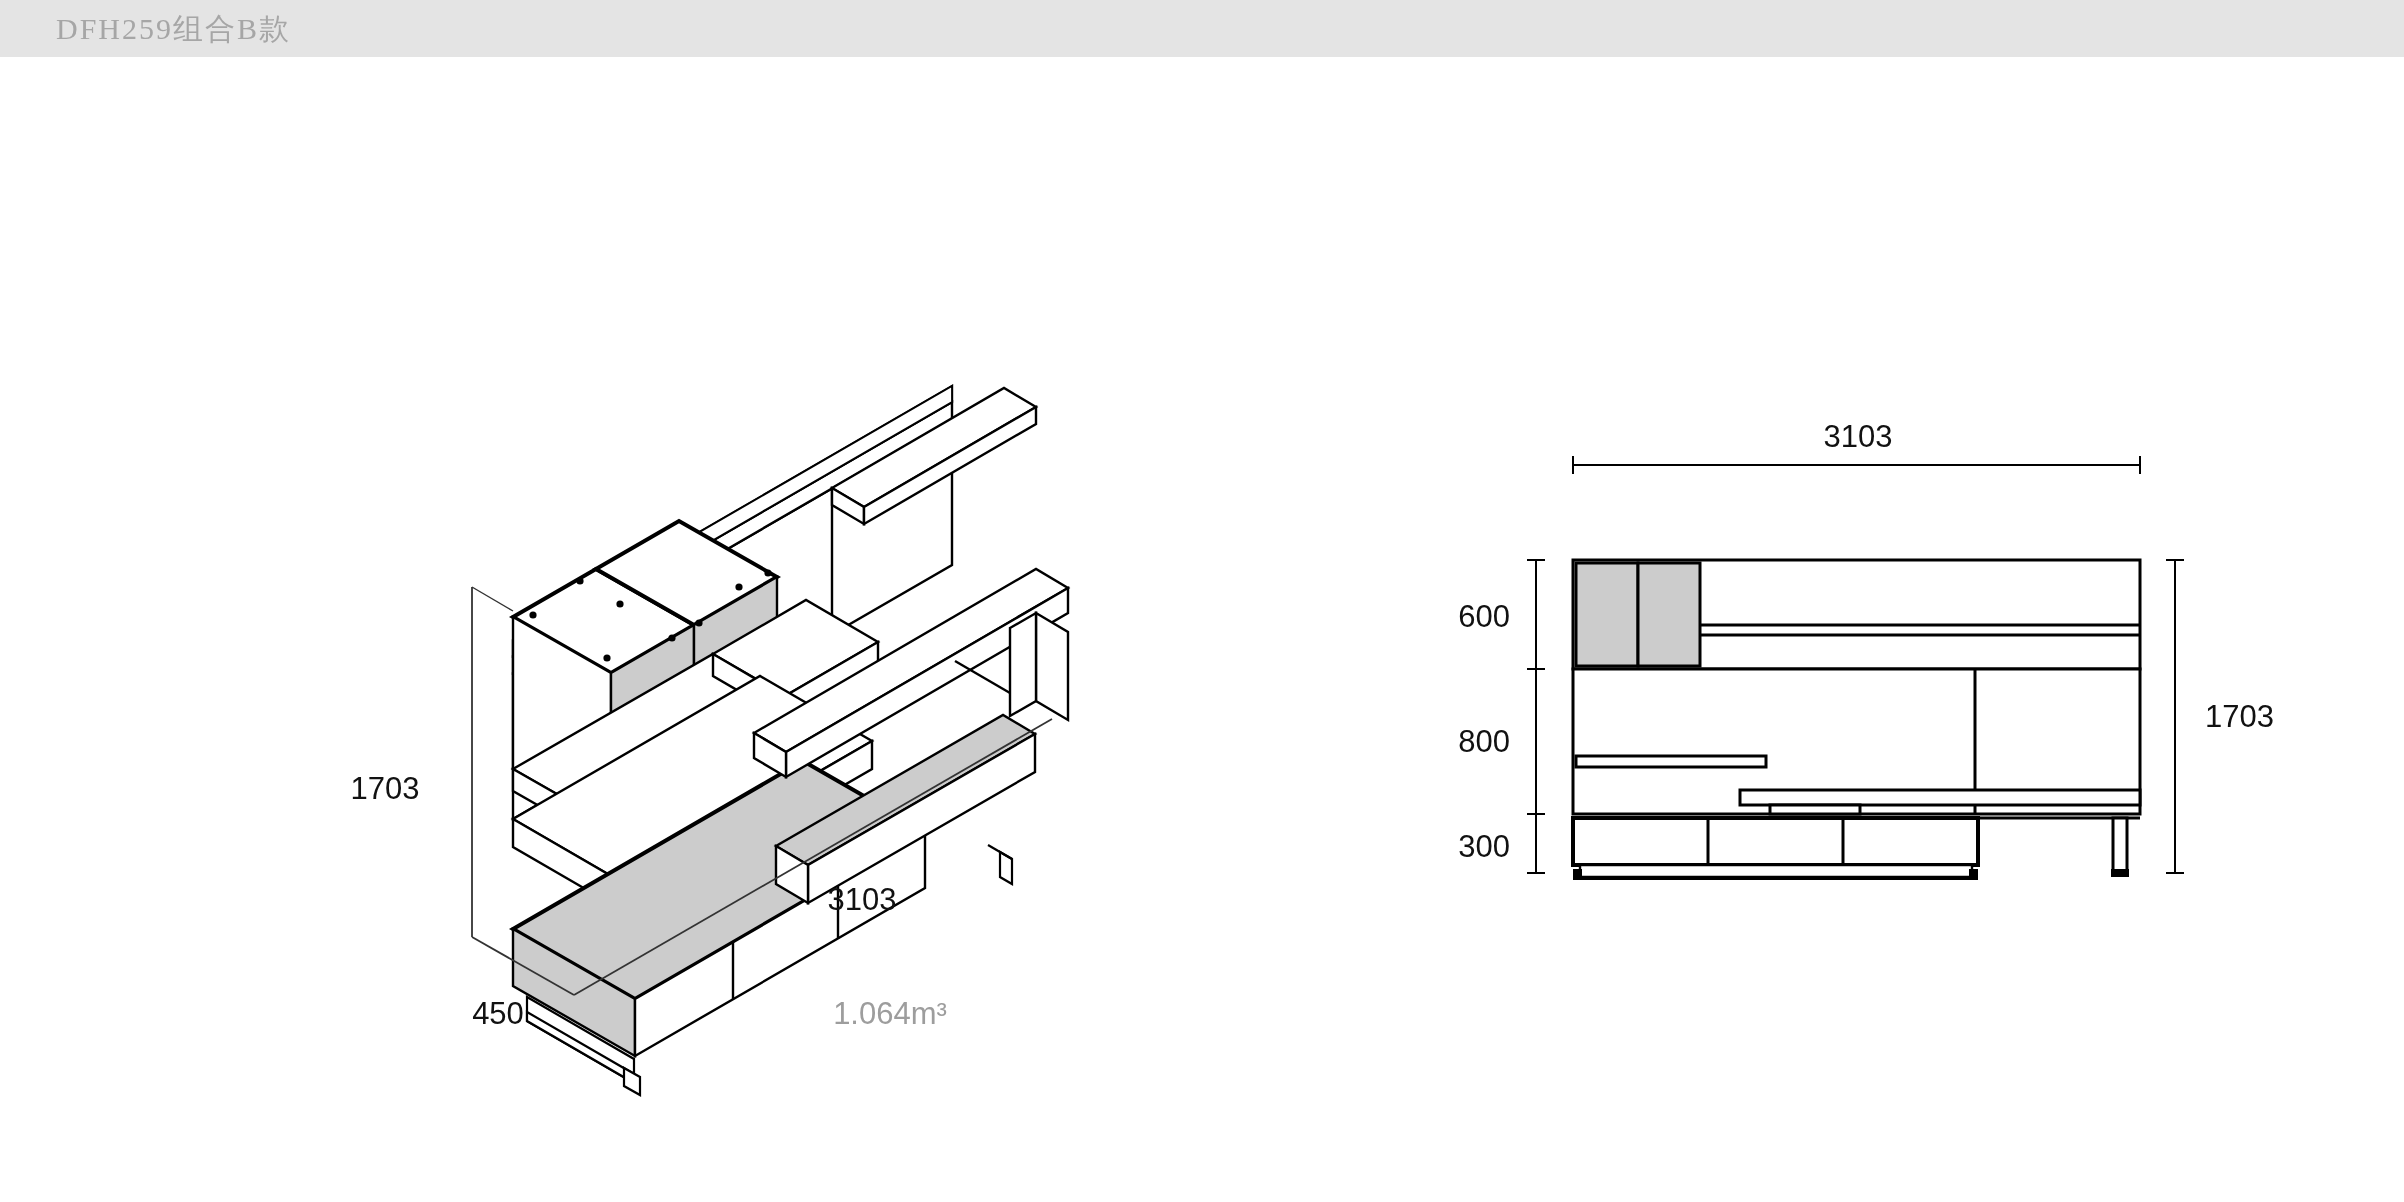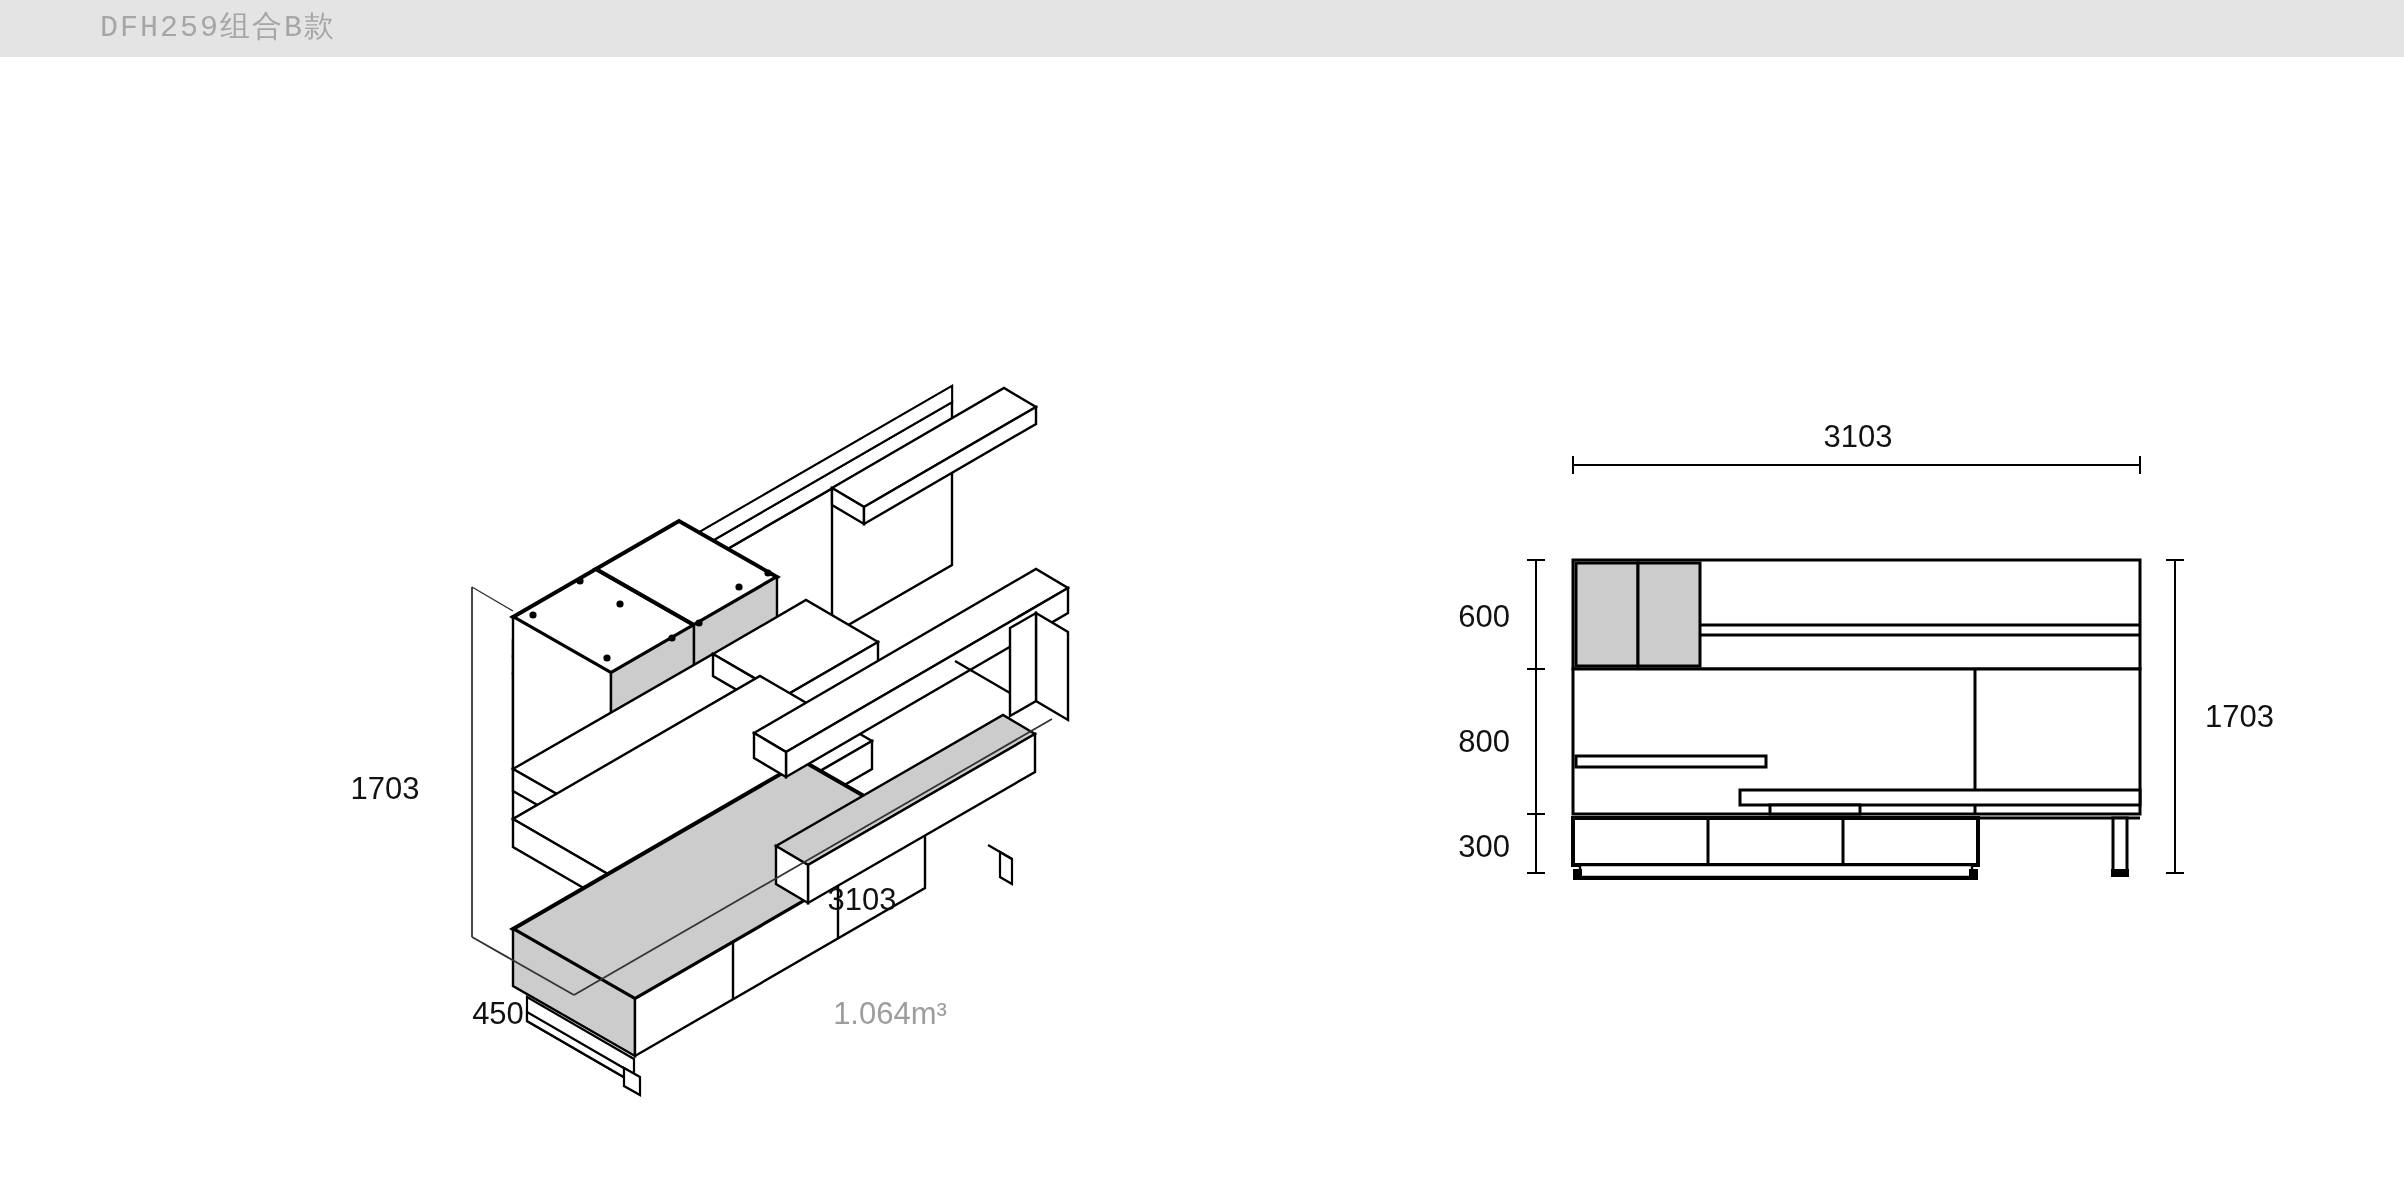--- a/index.html
+++ b/index.html
@@ -33,8 +33,7 @@
     letter-spacing: 2px;
     color: #a6a6a6;
     white-space: nowrap;
-    font-family: Liberation Mono, monospace;
-    margin-left: 44px;
+    font-family: Liberation Serif, serif;
   }
   #drawing-area {
     position: absolute;

